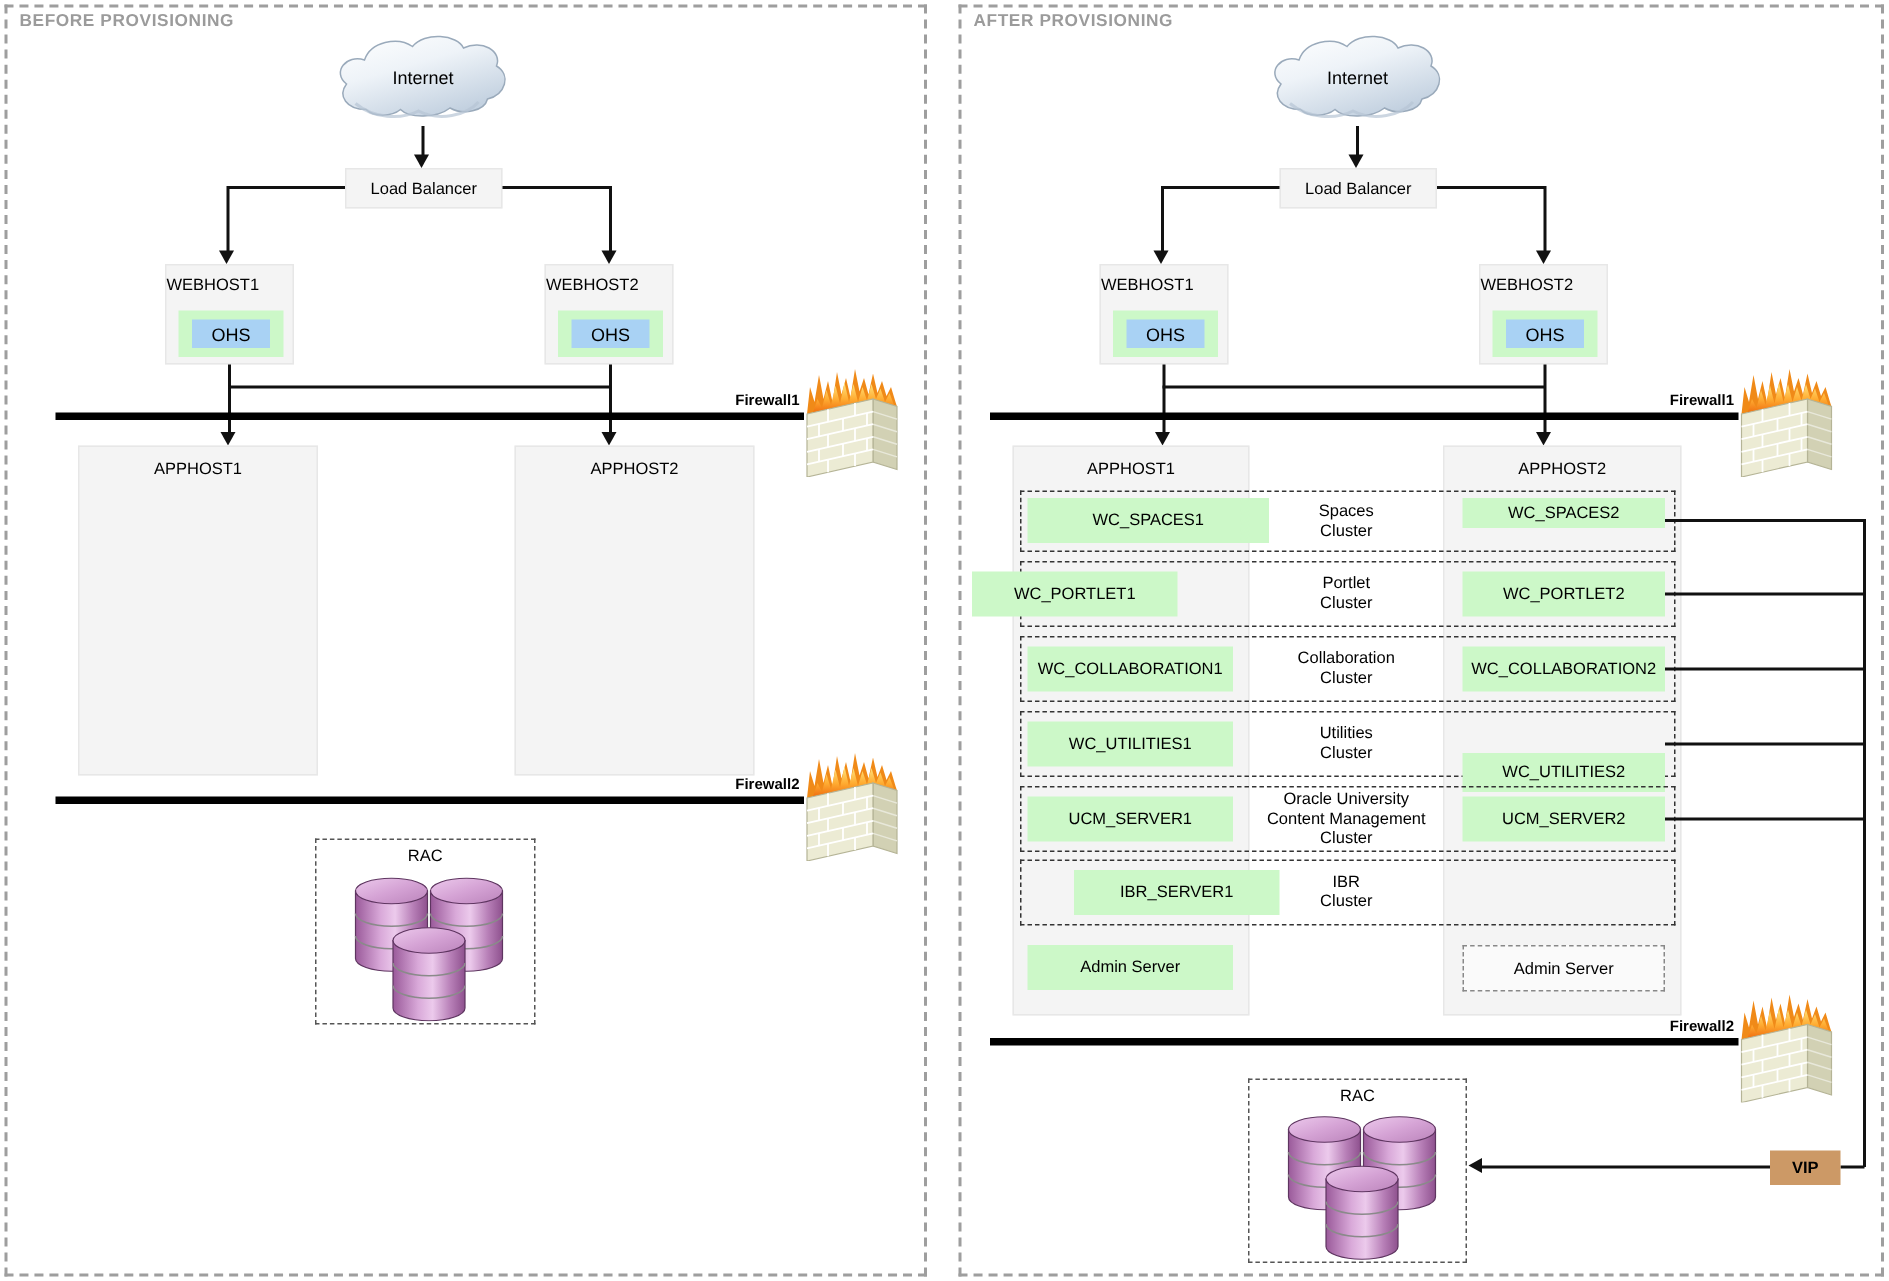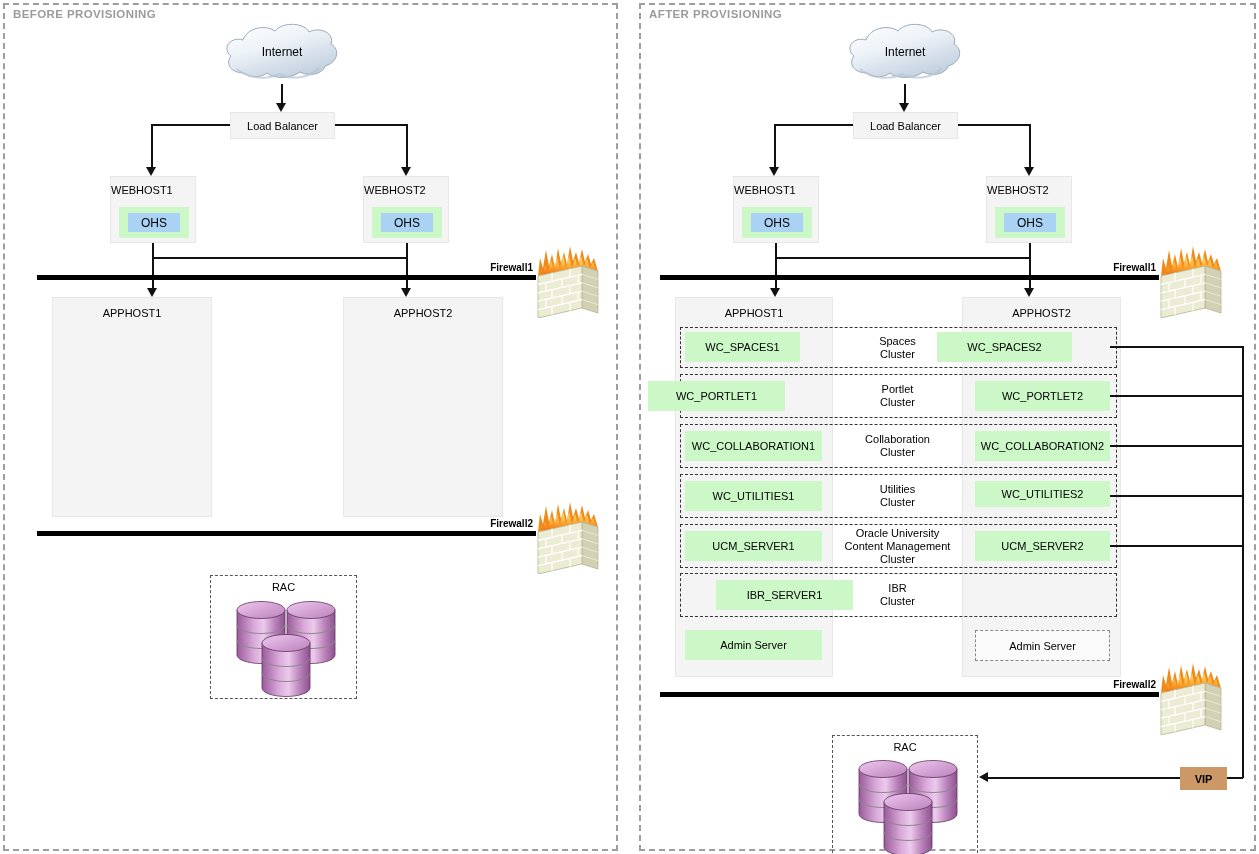--- a/index.html
+++ b/index.html
@@ -215,7 +215,7 @@
   </div>
 
   <div class="cluster-row" style="left:680px;top:327px;width:437px;height:41px"></div>
-  <div class="greenbox" style="left:685px;top:332px;width:115px;height:30px">WC_SPACES1</div>
+  <div class="greenbox" style="left:685px;top:332px;width:161px;height:30px">WC_SPACES1</div>
   <div class="cluster-label" style="left:833px;top:327px;width:129px;height:41px">
     <span>Spaces</span>
     <span>Cluster</span>

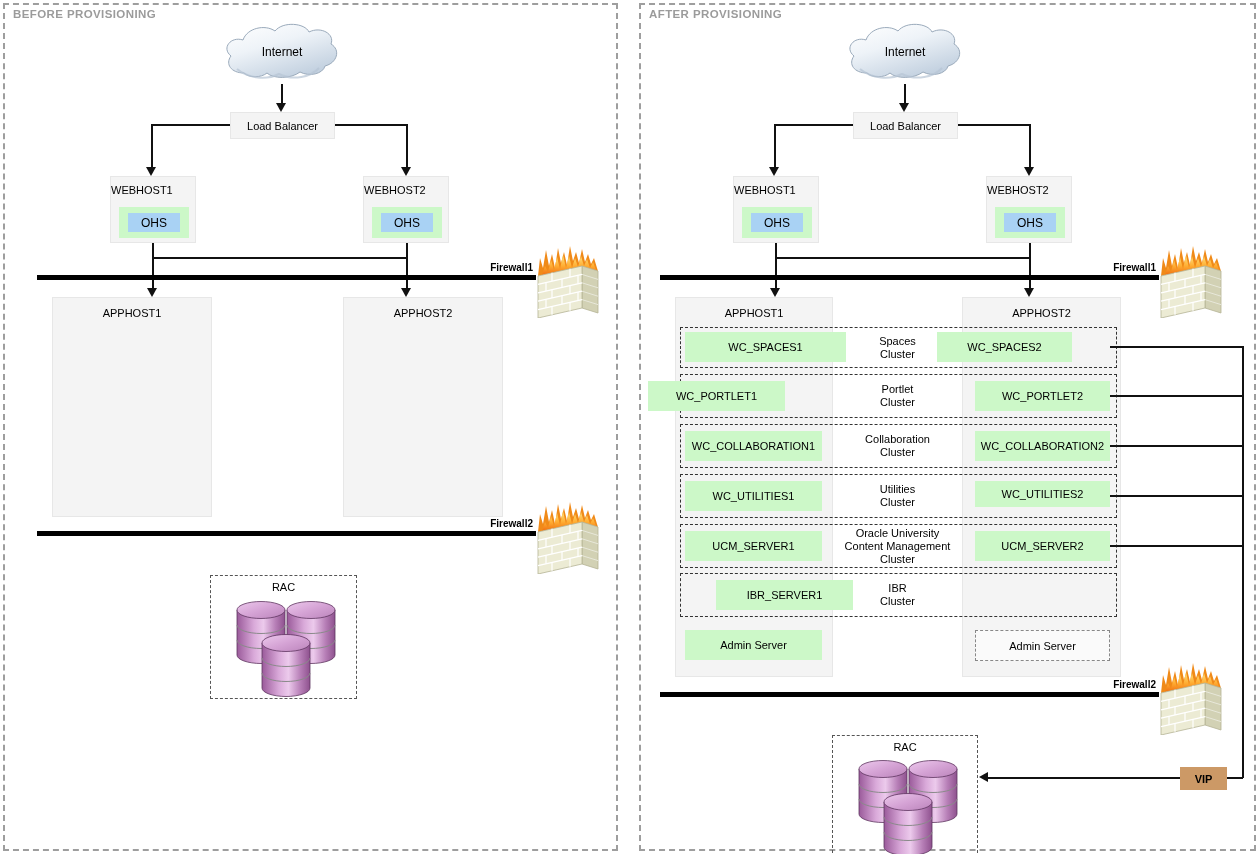--- a/index.html
+++ b/index.html
@@ -220,7 +220,7 @@
     <span>Spaces</span>
     <span>Cluster</span>
   </div>
-  <div class="greenbox" style="left:937px;top:332px;width:135px;height:30px">WC_SPACES2</div>
+  <div class="greenbox" style="left:975px;top:332px;width:135px;height:20px">WC_SPACES2</div>
 
   <div class="cluster-row" style="left:680px;top:374px;width:437px;height:44px"></div>
   <div class="greenbox" style="left:648px;top:381px;width:137px;height:30px">WC_PORTLET1</div>

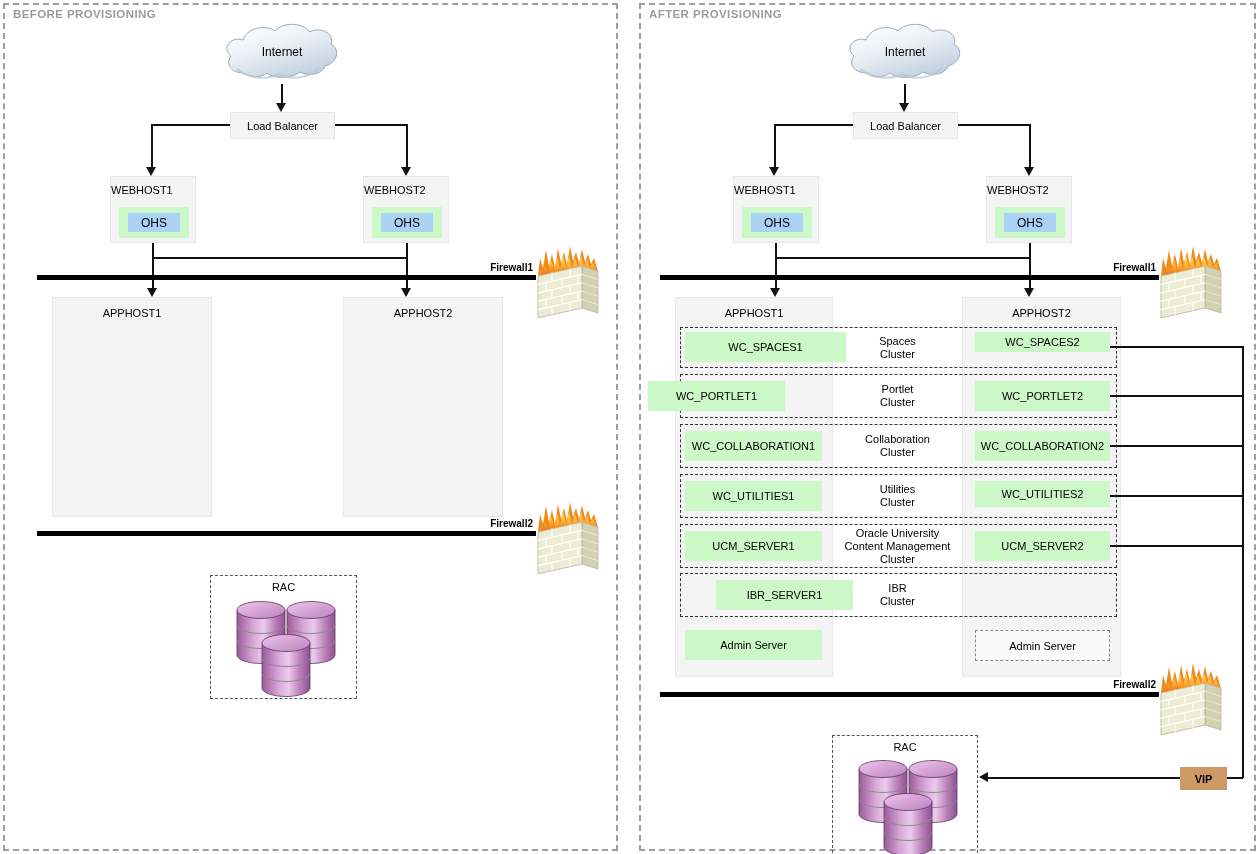--- a/index.html
+++ b/index.html
@@ -244,7 +244,7 @@
     <span>Utilities</span>
     <span>Cluster</span>
   </div>
-  <div class="greenbox" style="left:975px;top:481px;width:135px;height:26px">WC_UTILITIES2</div>
+  <div class="greenbox" style="left:975px;top:502px;width:135px;height:26px">WC_UTILITIES2</div>
 
   <div class="cluster-row" style="left:680px;top:524px;width:437px;height:44px"></div>
   <div class="greenbox" style="left:685px;top:531px;width:137px;height:30px">UCM_SERVER1</div>

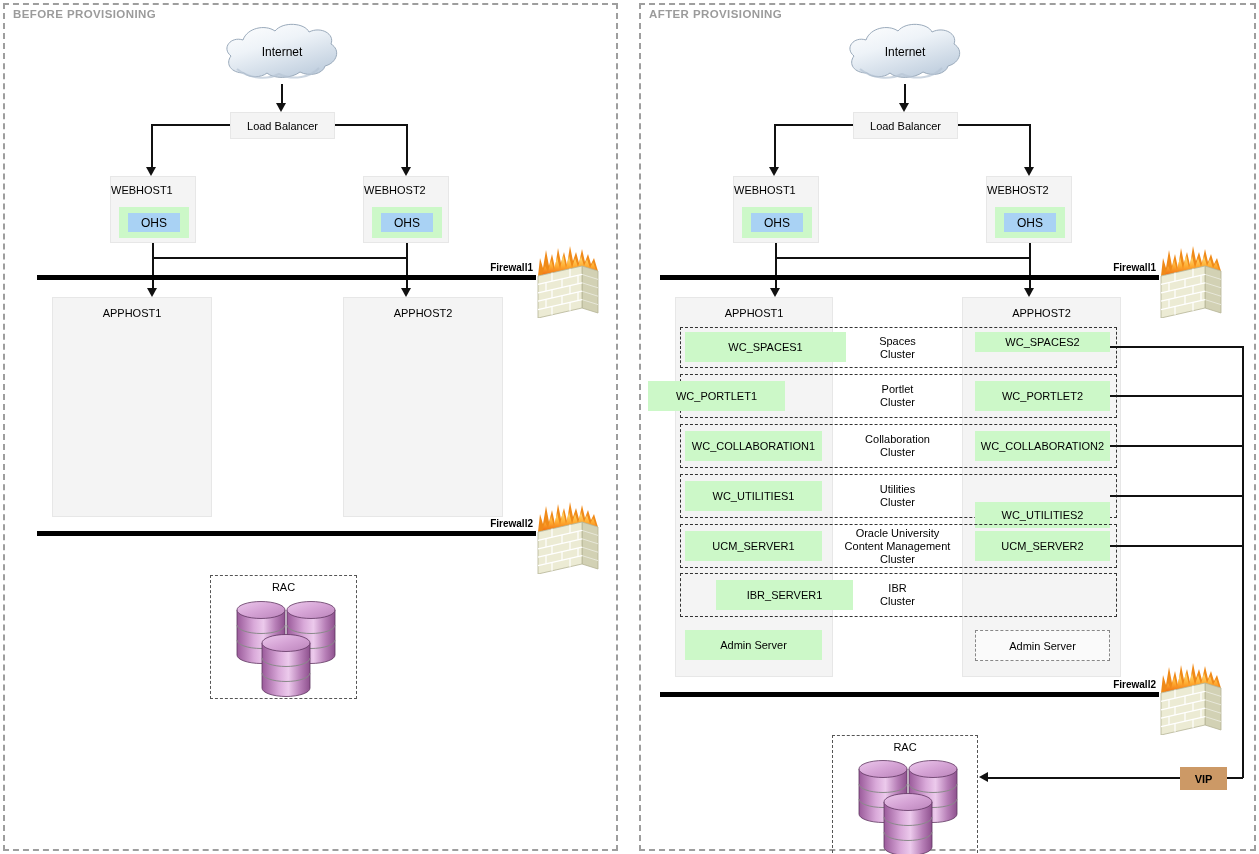--- a/index.html
+++ b/index.html
@@ -20,7 +20,7 @@
                  font-size:11px;line-height:13px;text-align:center;}
   .dashedbox{position:absolute;background:#fafafa;border:1px dashed #888;box-sizing:border-box;
              display:flex;align-items:center;justify-content:center;font-size:11px;}
-  .racbox{position:absolute;border:1px dashed #555;box-sizing:border-box;margin-top:16px;}
+  .racbox{position:absolute;border:1px dashed #555;box-sizing:border-box;}
   .rac-label{position:absolute;top:5px;left:0;width:100%;text-align:center;font-size:11px;}
   .hline{position:absolute;background:#111;height:1.5px;}
   .vline{position:absolute;background:#111;width:1.5px;}

